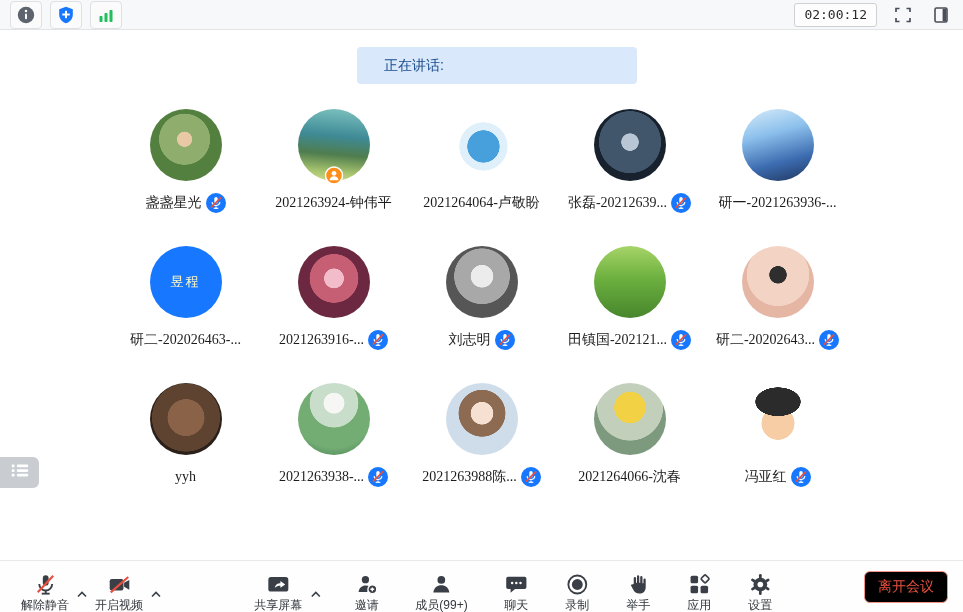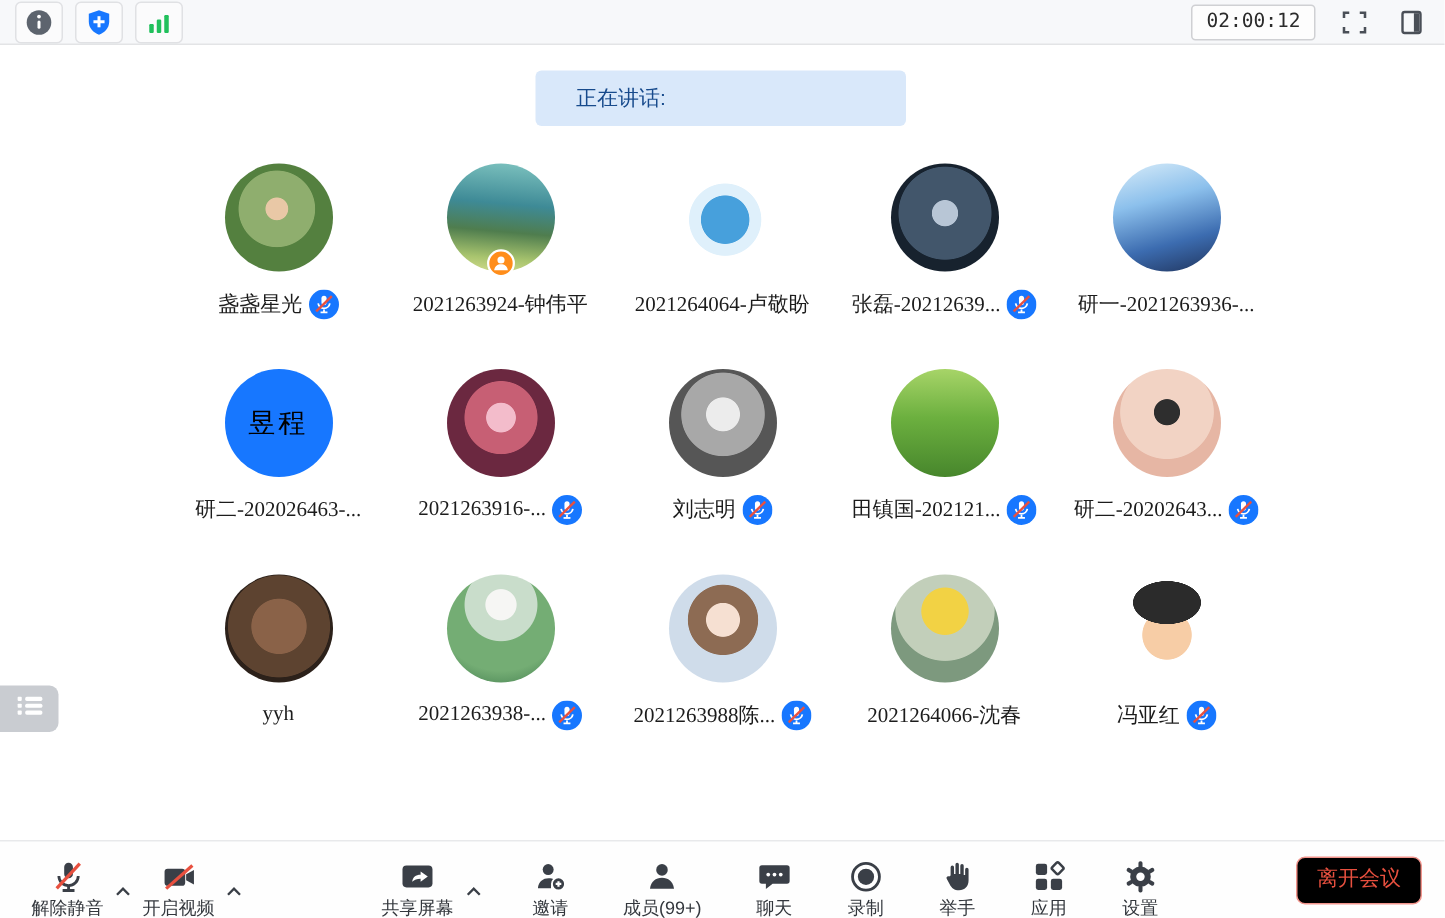--- a/index.html
+++ b/index.html
@@ -28,7 +28,7 @@
   .plain-icon{display:flex;align-items:center;justify-content:center;width:24px;height:24px;cursor:pointer;}
   
   .speaking{
-    position:absolute;left:357px;top:47px;width:247px;height:37px;box-sizing:border-box;
+    position:absolute;left:357px;top:47px;width:280px;height:37px;box-sizing:border-box;
     background:#d9e8fa;border-radius:4px;display:flex;align-items:center;
     padding-left:27px;color:#174a8c;font-size:14px;
   }

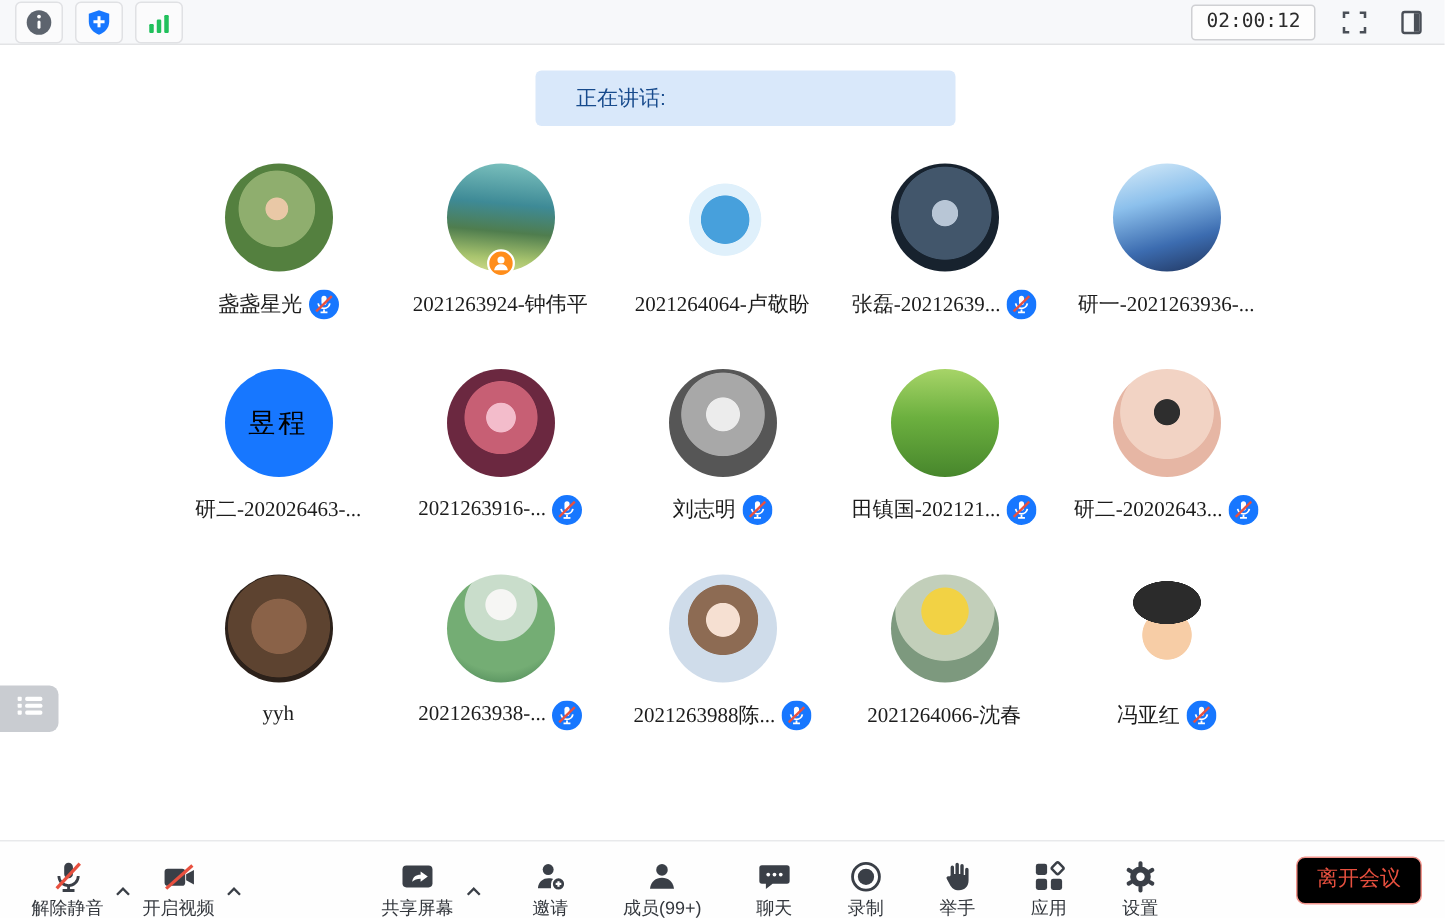--- a/index.html
+++ b/index.html
@@ -43,7 +43,7 @@
     width:72px;height:72px;border-radius:50%;position:relative;flex:none;
     display:flex;align-items:center;justify-content:center;margin-top:6px;
   }
-  .avatar-text{color:#000000;font-size:18px;letter-spacing:2px;}
+  .avatar-text{color:#fef9c3;font-size:13px;letter-spacing:2px;}
   .host-badge{position:absolute;bottom:-4px;left:50%;transform:translateX(-50%);width:19px;height:19px;display:flex;}
   .name-row{
     margin-top:11px;display:flex;align-items:center;gap:4px;height:22px;

